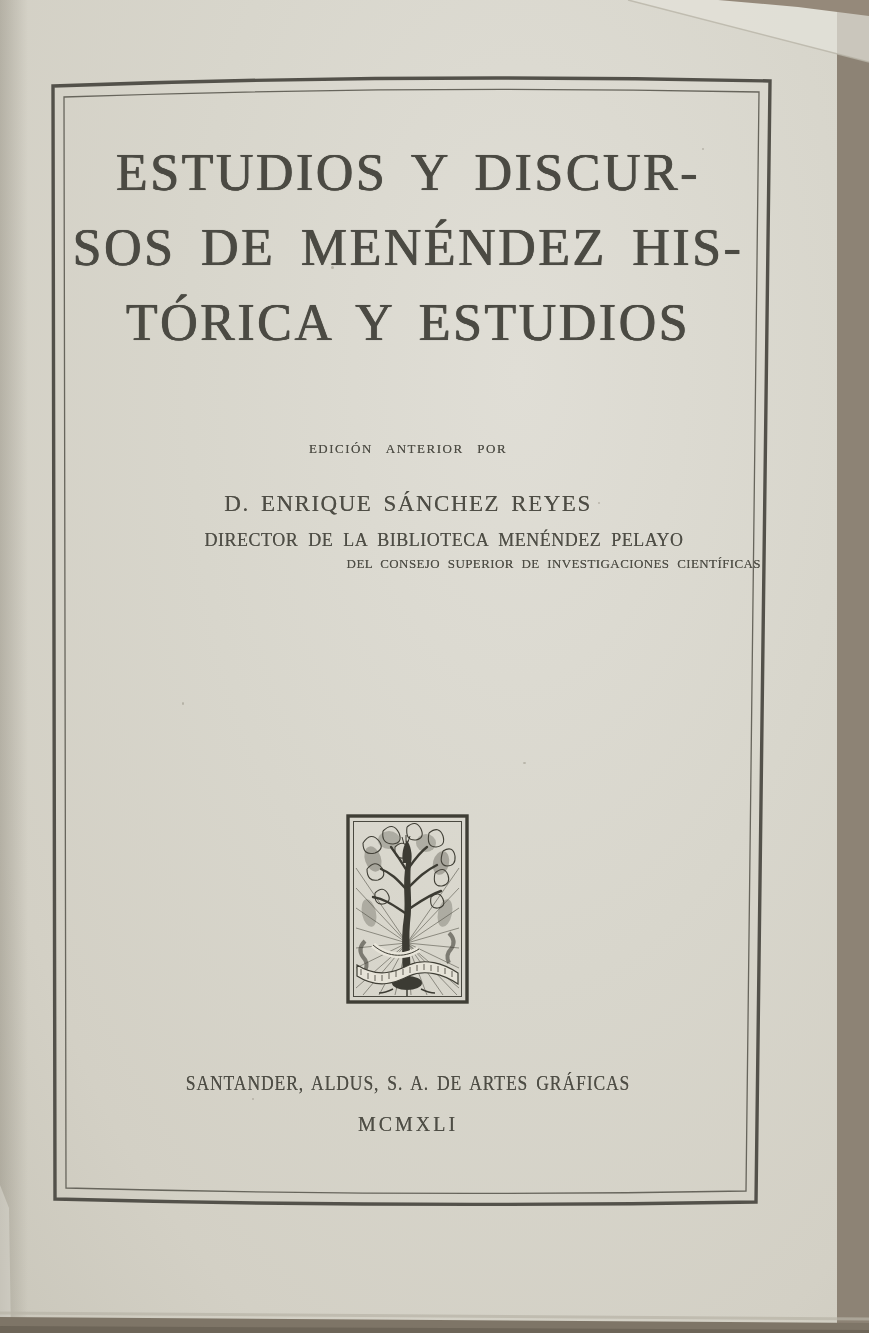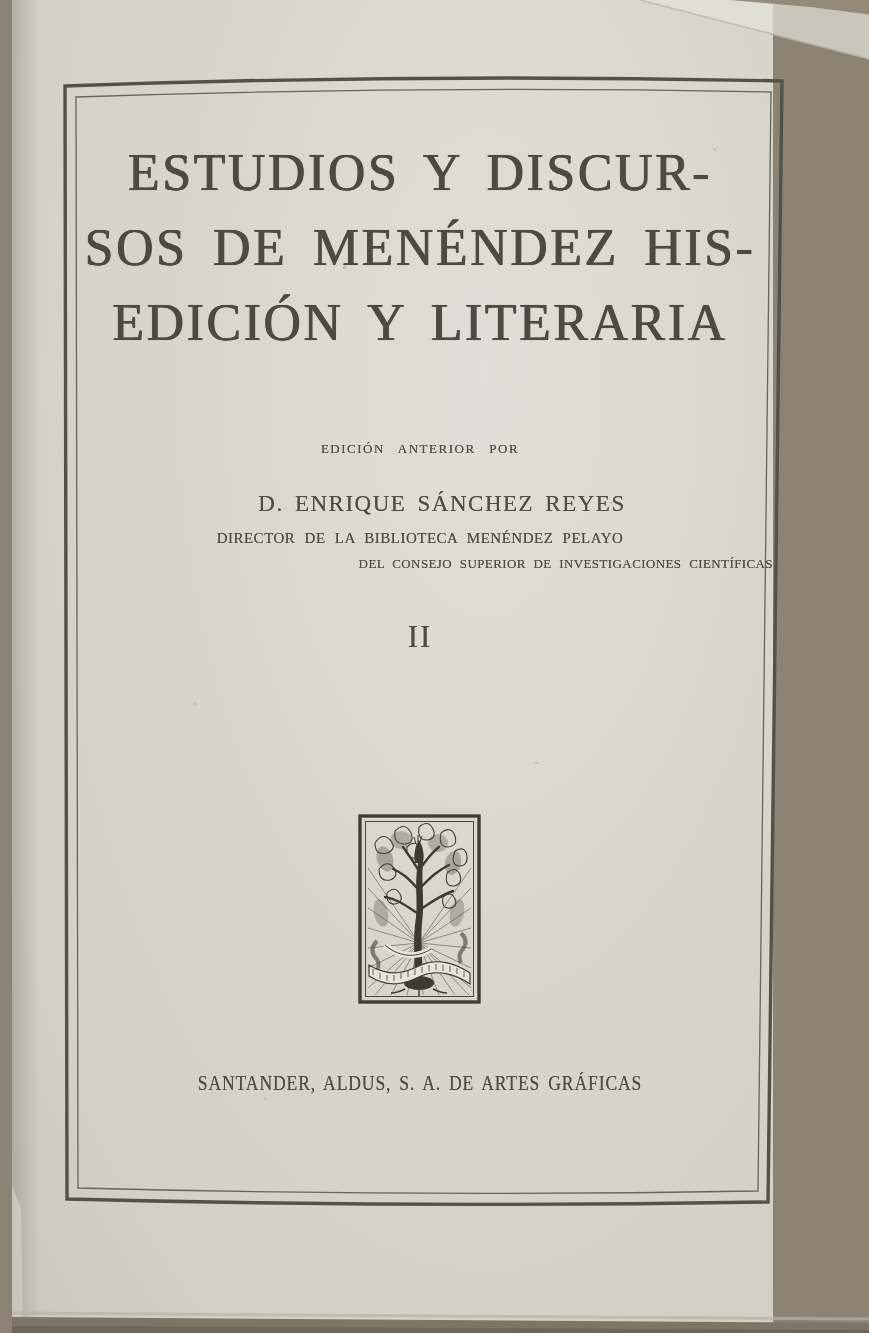--- a/index.html
+++ b/index.html
@@ -9,7 +9,7 @@
     font-family:"Liberation Serif","DejaVu Serif",serif;
   }
   .page{
-    position:absolute;left:12px;top:0;width:761px;height:1333px;
+    position:absolute;left:0;top:0;width:837px;height:1333px;
     background:
       radial-gradient(ellipse at 62% 28%, #e0ded6 0%, #d8d6cc 45%, #d3d0c5 78%, #cac7bb 100%);
   }

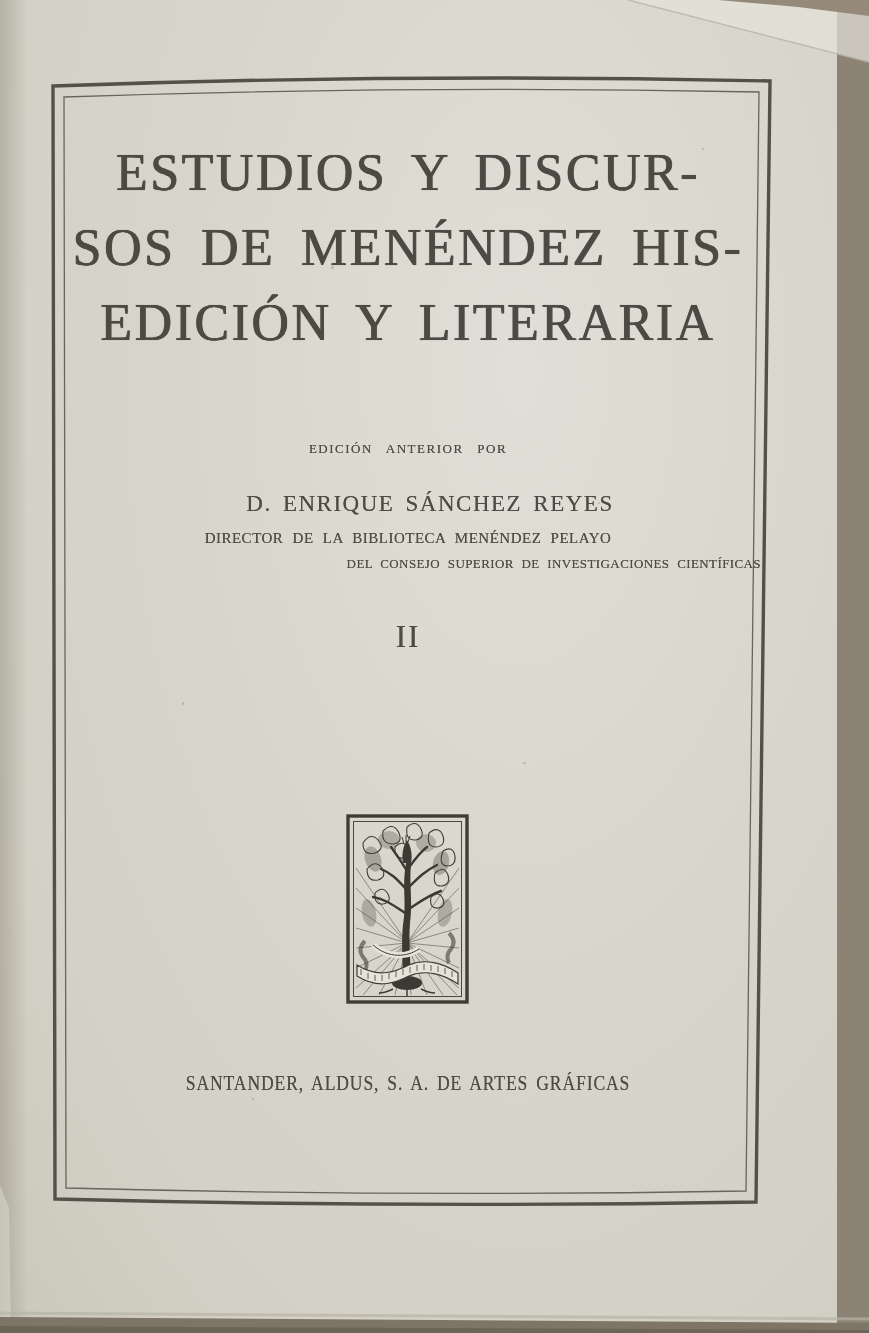--- a/index.html
+++ b/index.html
@@ -62,7 +62,7 @@
   <div class="center title">
     <div>ESTUDIOS Y DISCUR-</div>
     <div>SOS DE MENÉNDEZ HIS-</div>
-    <div>EDICIÓN Y LITERARIA</div>
+    <div>TÓRICA Y ESTUDIOS</div>
   </div>
 
   <div class="center edition">EDICIÓN ANTERIOR POR</div>

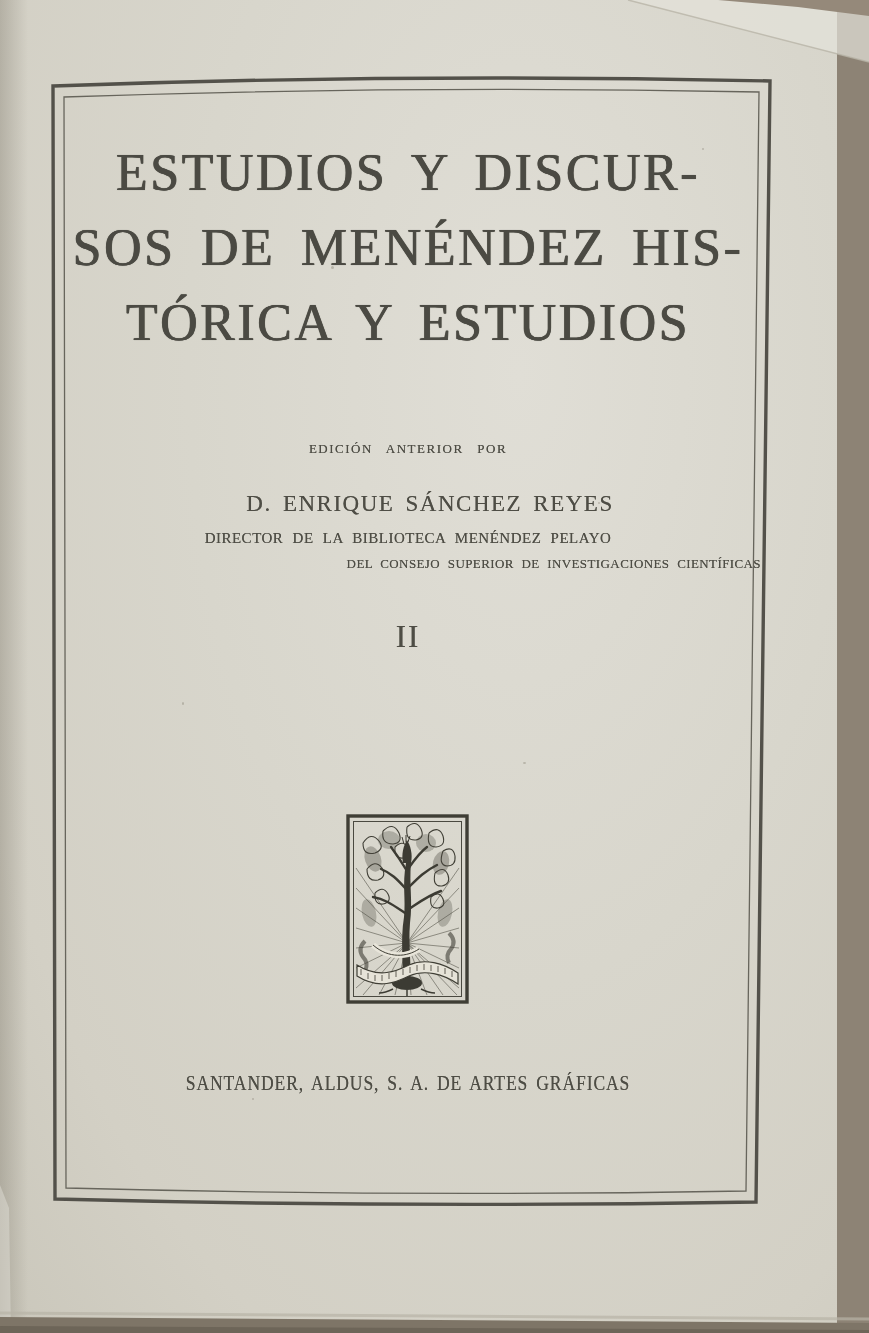--- a/index.html
+++ b/index.html
@@ -35,7 +35,7 @@
     text-shadow:0.4px 0 0 #55544c, -0.4px 0 0 #55544c, 0 0 1px rgba(75,74,67,.5);
   }
   .edition{top:441px;font-size:13px;letter-spacing:1.5px;word-spacing:9px;}
-  .editor{top:491px;font-size:23px;letter-spacing:1.5px;word-spacing:4px;padding-left:22px;}
+  .editor{top:491px;font-size:23px;letter-spacing:1.5px;word-spacing:4px;}
   .role1{top:530px;font-size:15px;letter-spacing:0.5px;word-spacing:5px;}
   .role2{top:556px;font-size:13px;letter-spacing:0.4px;word-spacing:4px;text-align:right;}
   .volume{top:619px;font-size:31px;letter-spacing:2px;}

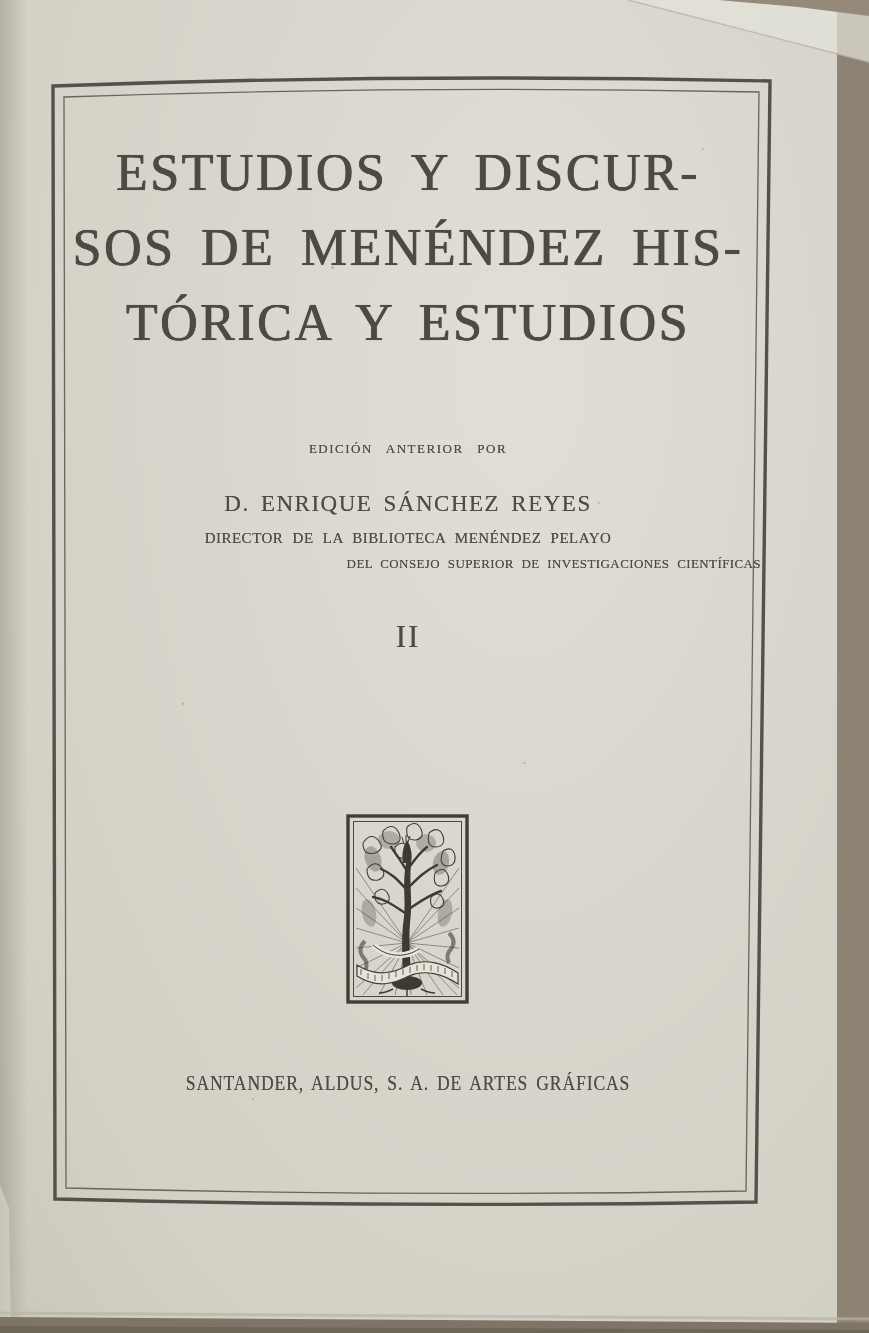--- a/index.html
+++ b/index.html
@@ -36,7 +36,7 @@
   }
   .edition{top:441px;font-size:13px;letter-spacing:1.5px;word-spacing:9px;}
   .editor{top:491px;font-size:23px;letter-spacing:1.5px;word-spacing:4px;}
-  .role1{top:530px;font-size:15px;letter-spacing:0.5px;word-spacing:5px;}
+  .role1{top:530px;font-size:18px;letter-spacing:0.5px;word-spacing:5px;margin-left:36px;}
   .role2{top:556px;font-size:13px;letter-spacing:0.4px;word-spacing:4px;text-align:right;}
   .volume{top:619px;font-size:31px;letter-spacing:2px;}
   .contents{top:668px;font-size:14px;letter-spacing:0.3px;word-spacing:3px;}

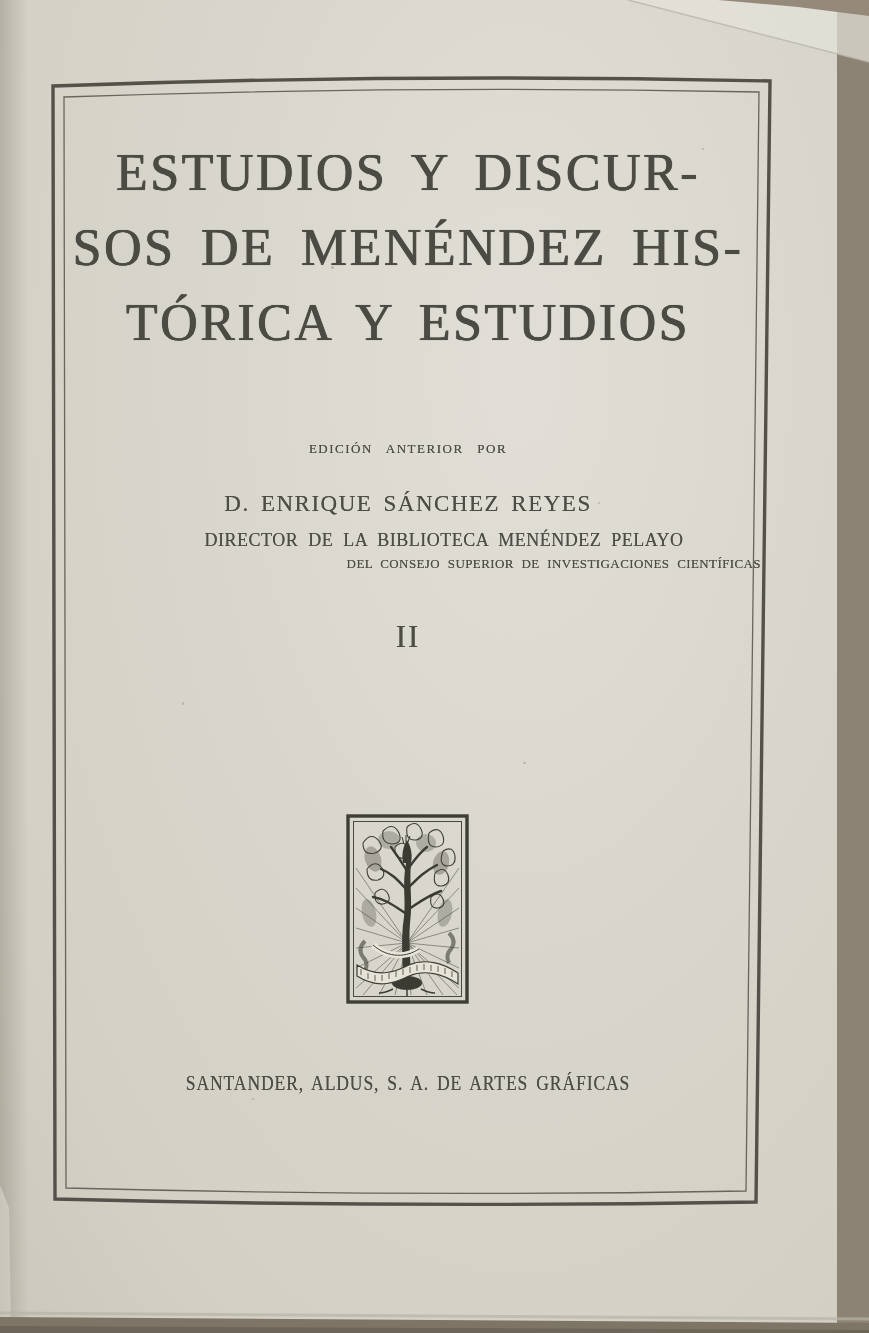--- a/index.html
+++ b/index.html
@@ -70,7 +70,6 @@
   <div class="center role1">DIRECTOR DE LA BIBLIOTECA MENÉNDEZ PELAYO</div>
   <div class="center role2">DEL CONSEJO SUPERIOR DE INVESTIGACIONES CIENTÍFICAS</div>
 
-  <div class="center volume">II</div>
 
   <svg class="emblem" viewBox="0 0 125 192">
     <g>

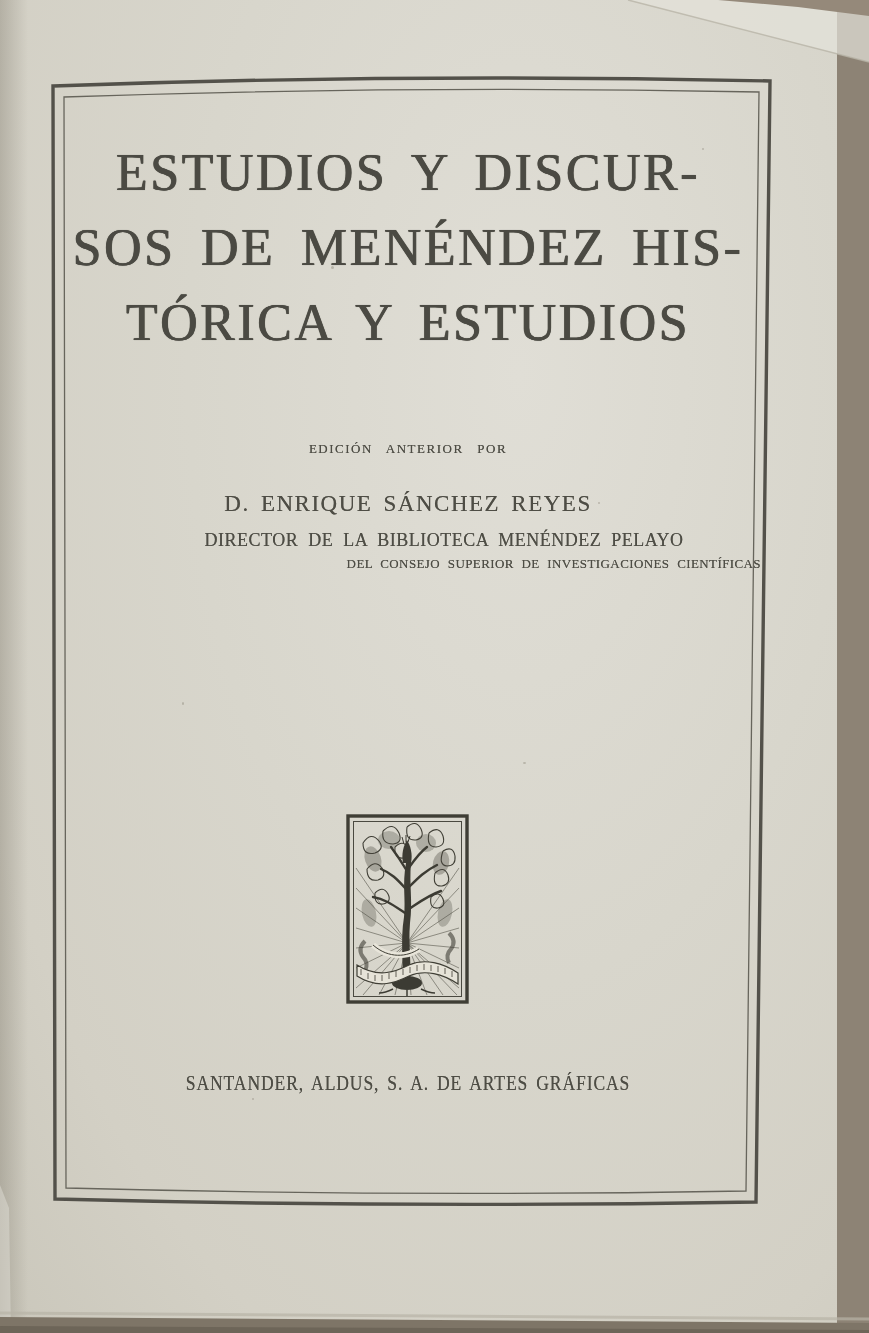--- a/index.html
+++ b/index.html
@@ -168,6 +168,7 @@
   </svg>
 
   <div class="center imprint">SANTANDER, ALDUS, S. A. DE ARTES GRÁFICAS</div>
+  <div class="center year">MCMXLI</div>
 
   <svg class="overlay-svg" viewBox="0 0 869 1333">
     <polygon points="628,0 869,0 869,62" fill="#e4e2da" opacity="0.7"></polygon>

